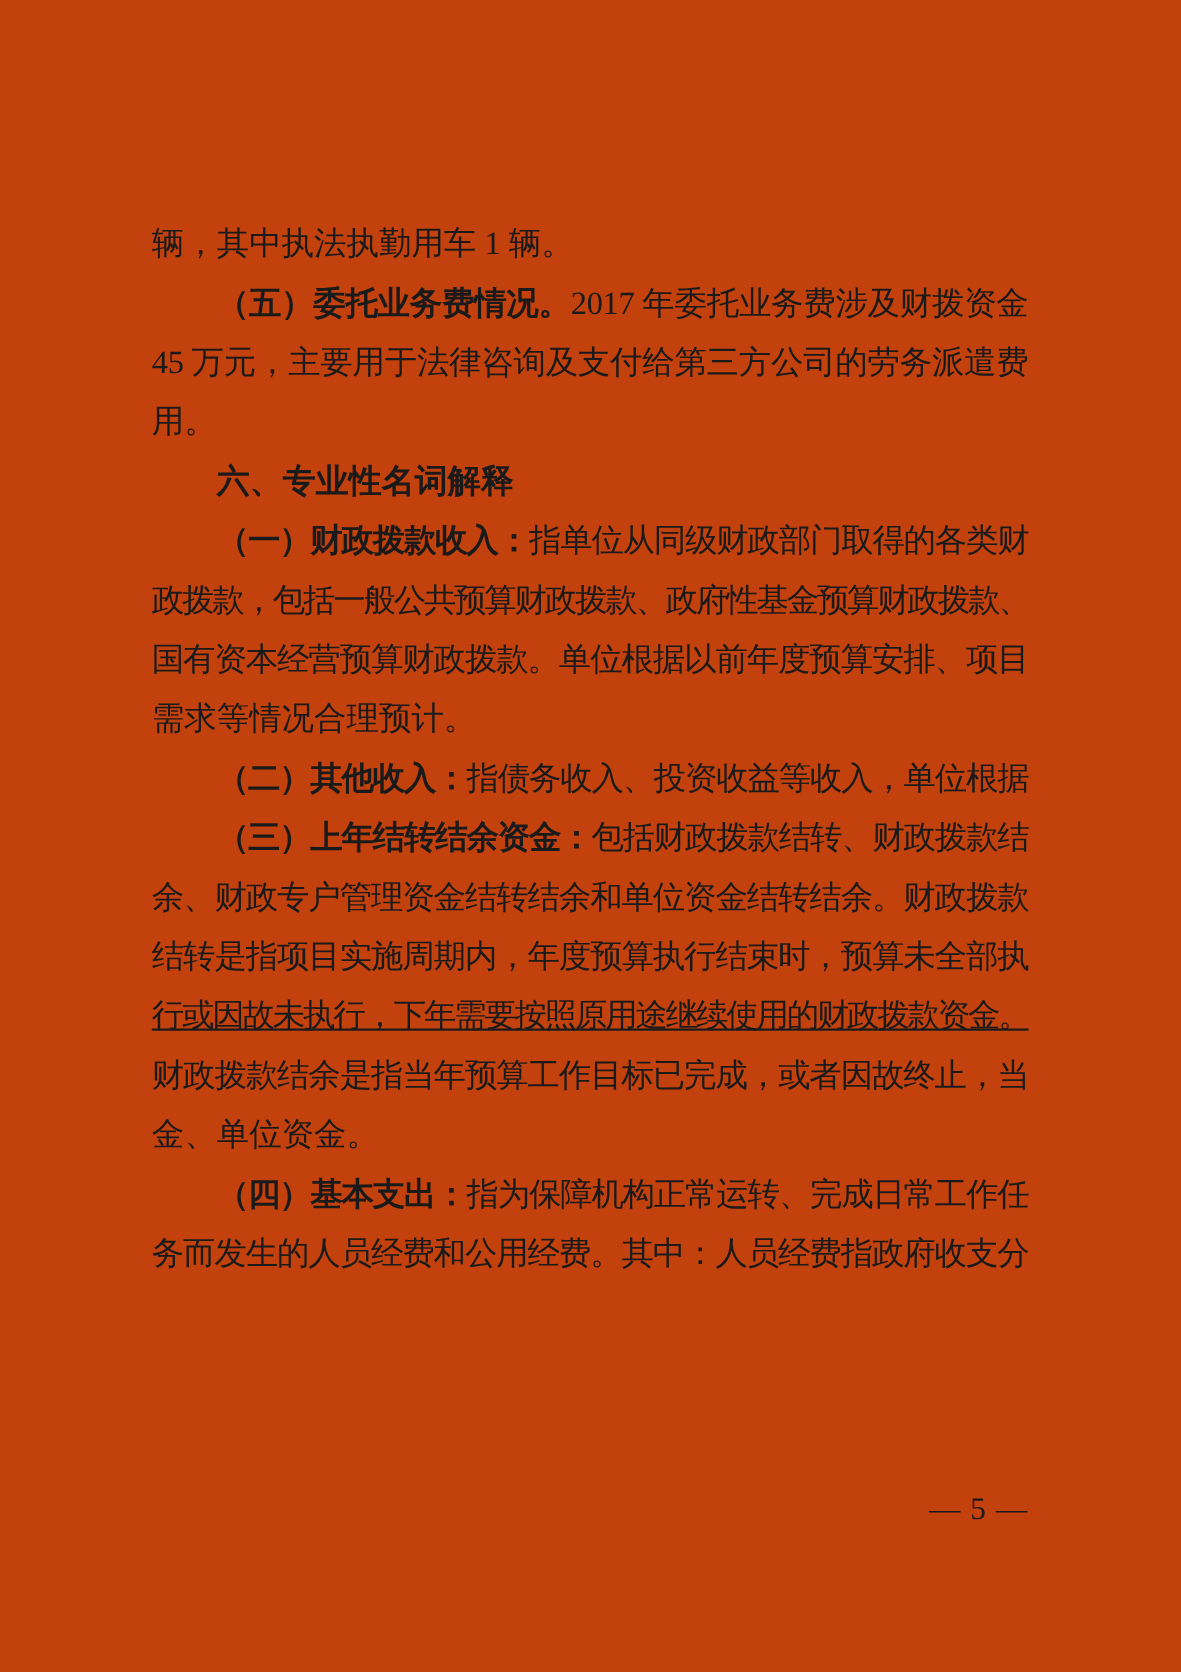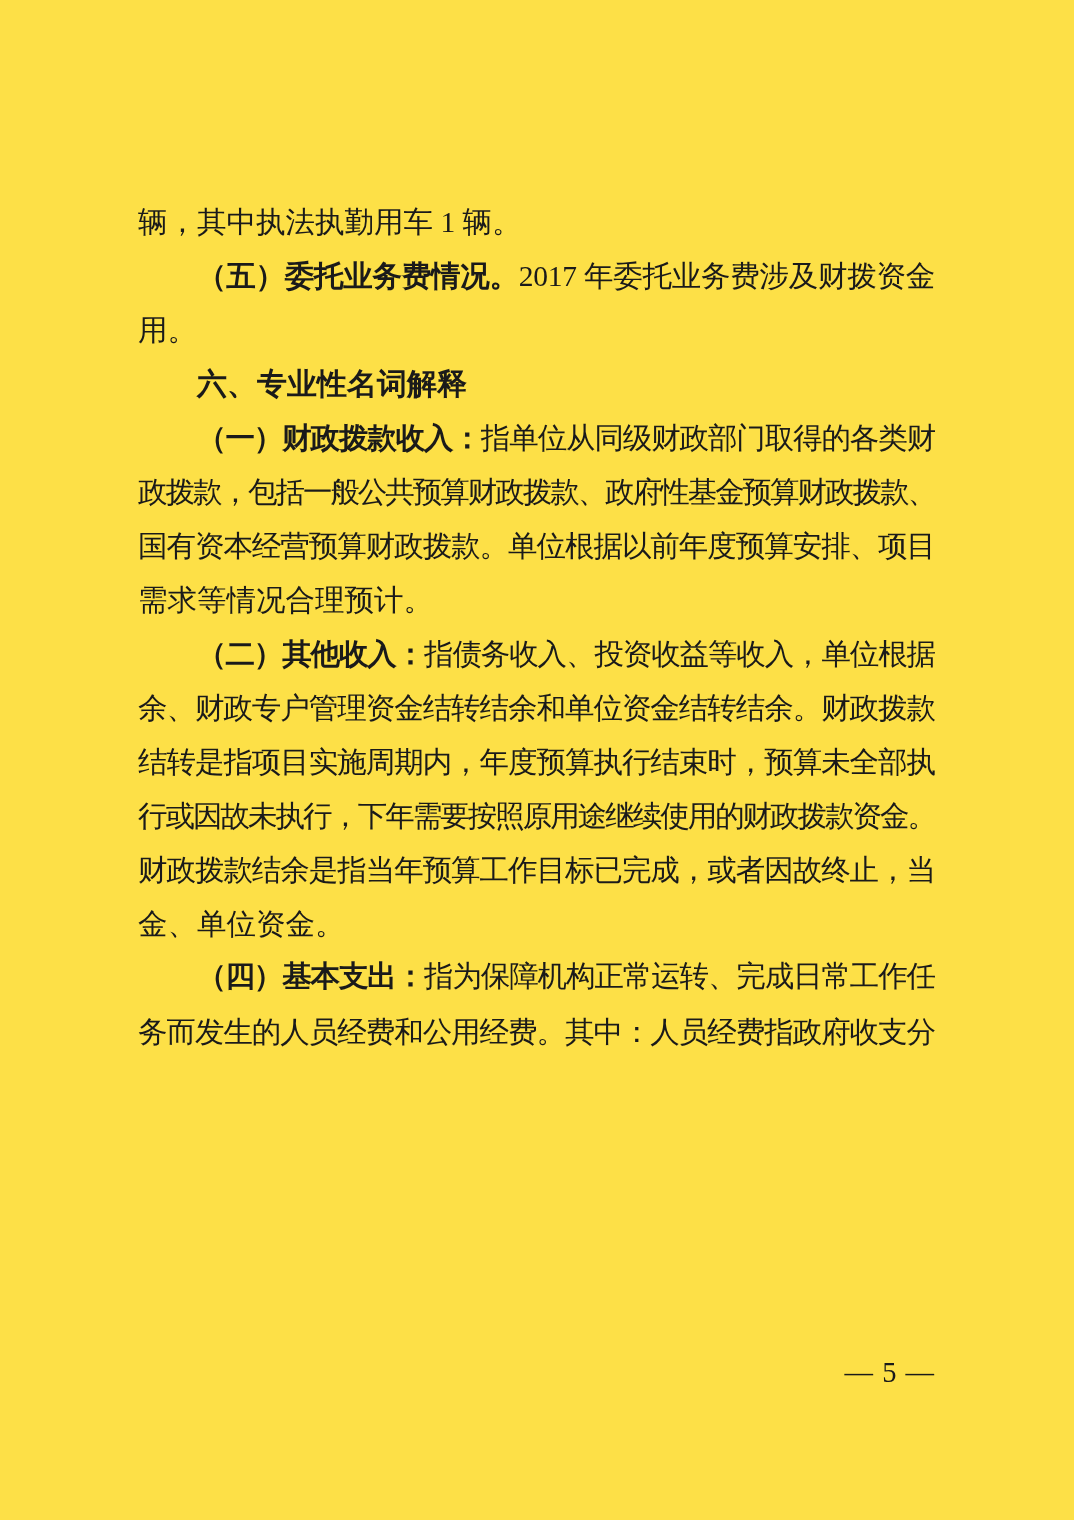--- a/index.html
+++ b/index.html
@@ -8,7 +8,7 @@
     width: 1074px;
     height: 1520px;
     margin: 0 auto;
-    background: #fde047;
+    background: #c2410c;
     color: #1a1a1a;
     font-family: "Liberation Serif", "DejaVu Serif", serif;
     overflow: hidden;

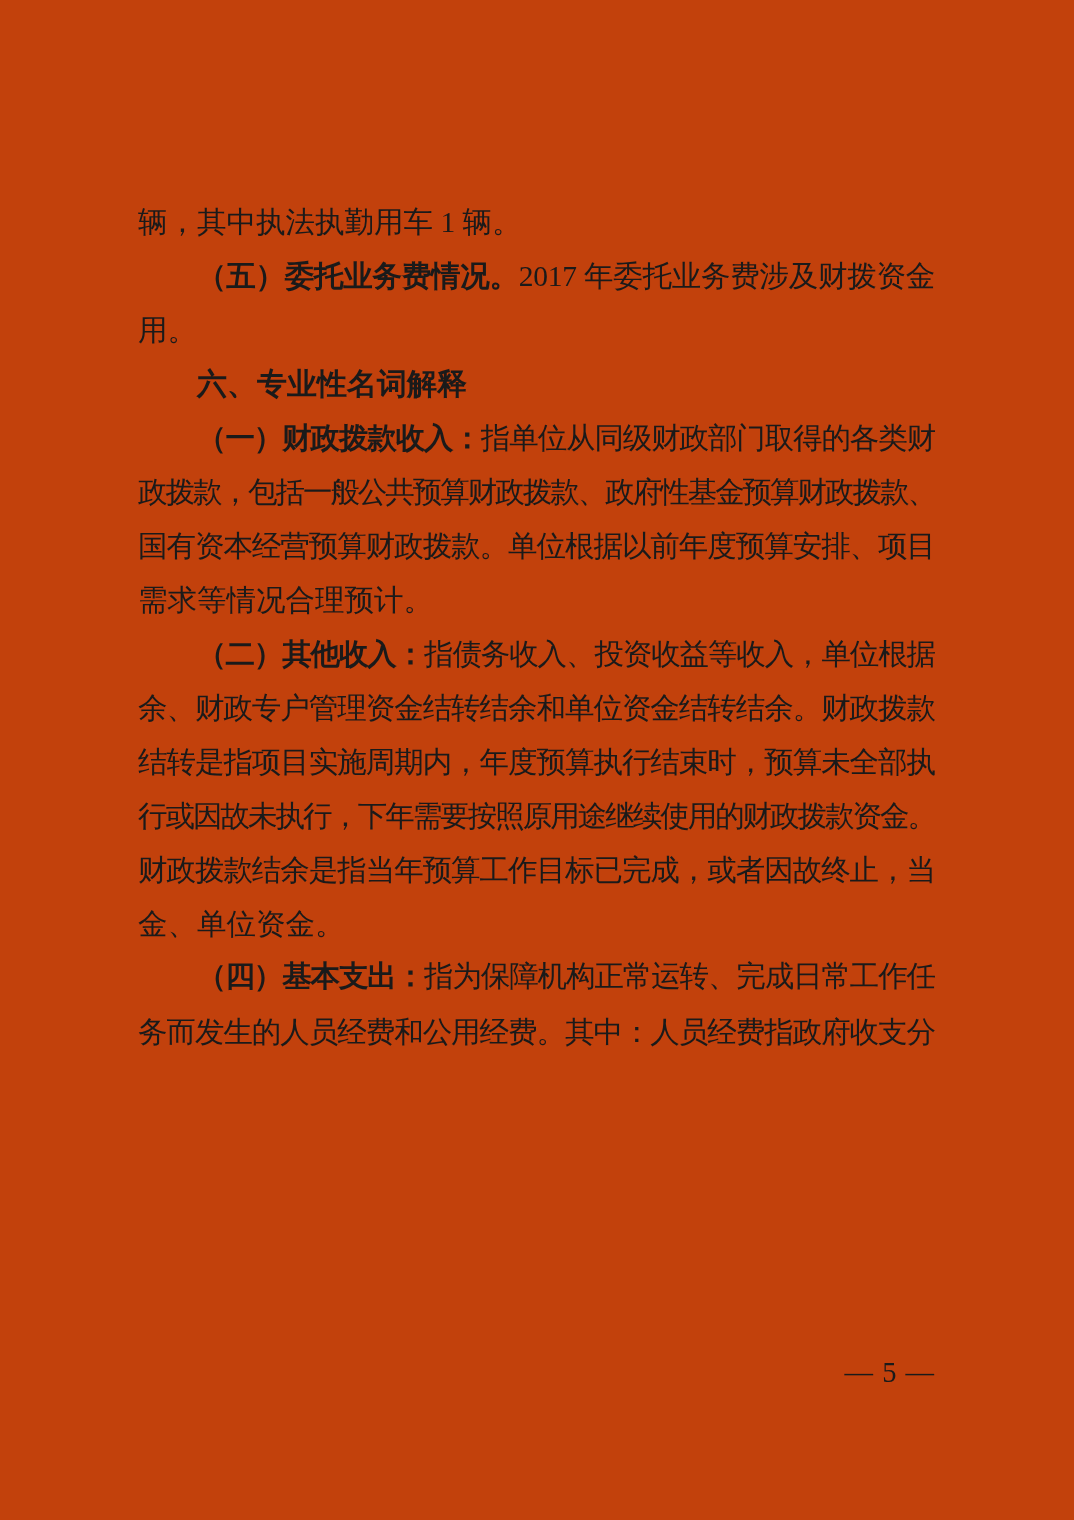--- a/index.html
+++ b/index.html
@@ -51,6 +51,7 @@
   <main class="body-text" id="doc-lines">
       <div class="line"><span class="measure"><span>辆，其中执法执勤用车 1 辆。</span></span></div>
       <div class="line indent fill" style="letter-spacing: -0.245536px;"><span class="measure"><span class="term">（五）委托业务费情况。</span><span>2017 年委托业务费涉及财拨资金</span></span></div>
+      <div class="line fill" style="letter-spacing: -0.237069px;"><span class="measure"><span>45 万元，主要用于法律咨询及支付给第三方公司的劳务派遣费</span></span></div>
       <div class="line"><span class="measure"><span>用。</span></span></div>
       <div class="line heading indent"><span class="measure"><span>六、专业性名词解释</span></span></div>
       <div class="line indent fill" style="letter-spacing: -1.11538px;"><span class="measure"><span class="term">（一）财政拨款收入：</span><span>指单位从同级财政部门取得的各类财</span></span></div>

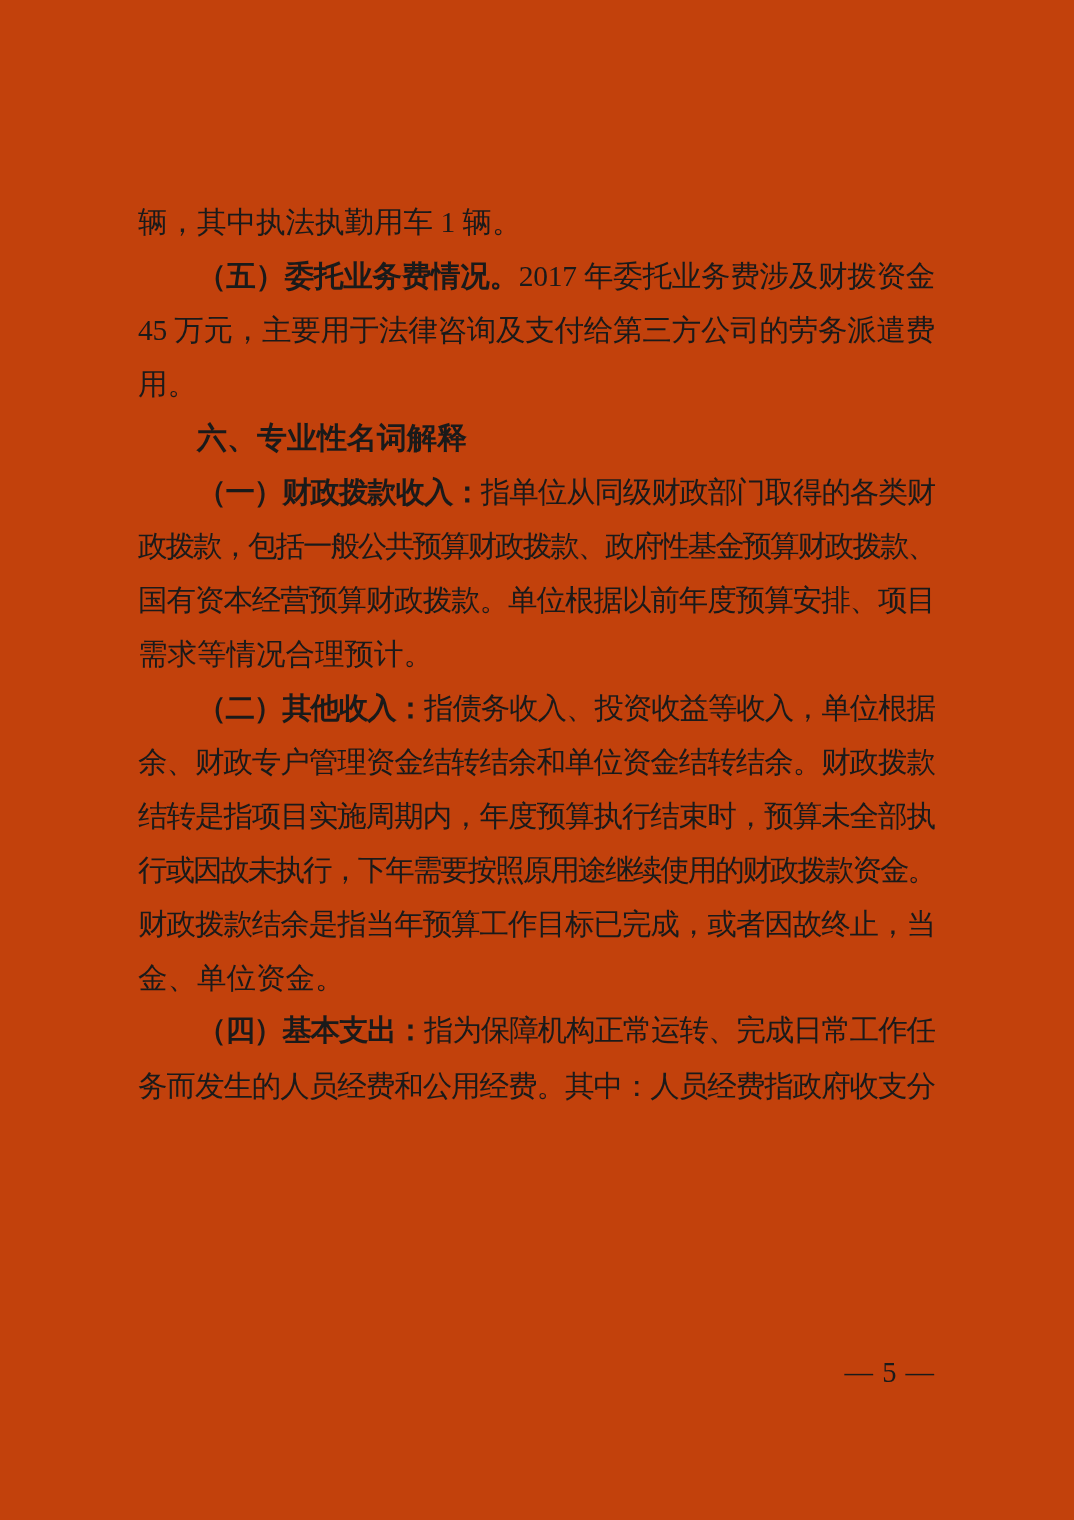--- a/index.html
+++ b/index.html
@@ -59,6 +59,7 @@
       <div class="line fill" style="letter-spacing: -1.03571px;"><span class="measure"><span>国有资本经营预算财政拨款。单位根据以前年度预算安排、项目</span></span></div>
       <div class="line"><span class="measure"><span>需求等情况合理预计。</span></span></div>
       <div class="line indent fill" style="letter-spacing: -1.11538px; font-family: Liberation Serif, serif;"><span class="measure"><span class="term">（二）其他收入：</span><span>指债务收入、投资收益等收入，单位根据</span></span></div>
+      <div class="line indent fill" style="letter-spacing: -1.11538px;"><span class="measure"><span class="term">（三）上年结转结余资金：</span><span>包括财政拨款结转、财政拨款结</span></span></div>
       <div class="line fill" style="letter-spacing: -1.03571px;"><span class="measure"><span>余、财政专户管理资金结转结余和单位资金结转结余。财政拨款</span></span></div>
       <div class="line fill" style="letter-spacing: -1.03571px;"><span class="measure"><span>结转是指项目实施周期内，年度预算执行结束时，预算未全部执</span></span></div>
       <div class="line fill" style="letter-spacing: -2.01724px;"><span class="measure"><span>行或因故未执行，下年需要按照原用途继续使用的财政拨款资金。</span></span></div>

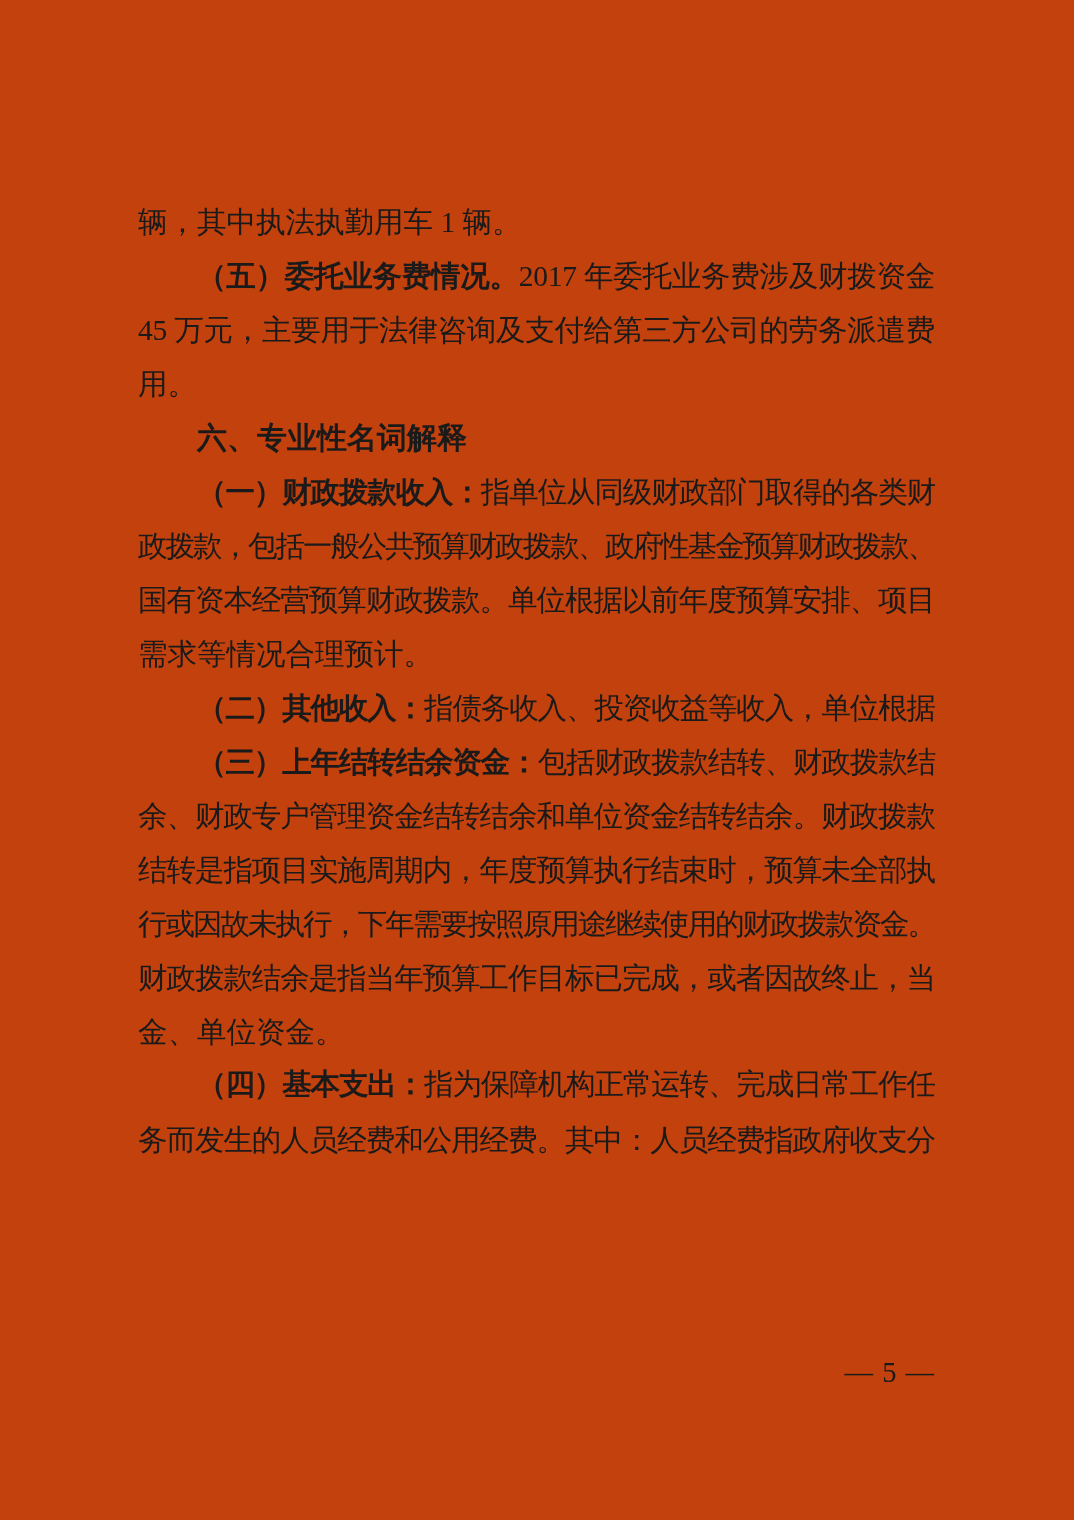--- a/index.html
+++ b/index.html
@@ -62,7 +62,7 @@
       <div class="line indent fill" style="letter-spacing: -1.11538px;"><span class="measure"><span class="term">（三）上年结转结余资金：</span><span>包括财政拨款结转、财政拨款结</span></span></div>
       <div class="line fill" style="letter-spacing: -1.03571px;"><span class="measure"><span>余、财政专户管理资金结转结余和单位资金结转结余。财政拨款</span></span></div>
       <div class="line fill" style="letter-spacing: -1.03571px;"><span class="measure"><span>结转是指项目实施周期内，年度预算执行结束时，预算未全部执</span></span></div>
-      <div class="line fill" style="letter-spacing: -2.01724px;"><span class="measure"><span>行或因故未执行，下年需要按照原用途继续使用的财政拨款资金。</span></span></div>
+      <div class="line fill" style="letter-spacing: -2.01724px; text-decoration: underline;"><span class="measure"><span>行或因故未执行，下年需要按照原用途继续使用的财政拨款资金。</span></span></div>
       <div class="line fill" style="letter-spacing: -1.03571px;"><span class="measure"><span>财政拨款结余是指当年预算工作目标已完成，或者因故终止，当</span></span></div>
       <div class="line"><span class="measure"><span>金、单位资金。</span></span></div>
       <div class="line indent fill" style="letter-spacing: -1.11538px; font-family: Liberation Mono, monospace;"><span class="measure"><span class="term">（四）基本支出：</span><span>指为保障机构正常运转、完成日常工作任</span></span></div>

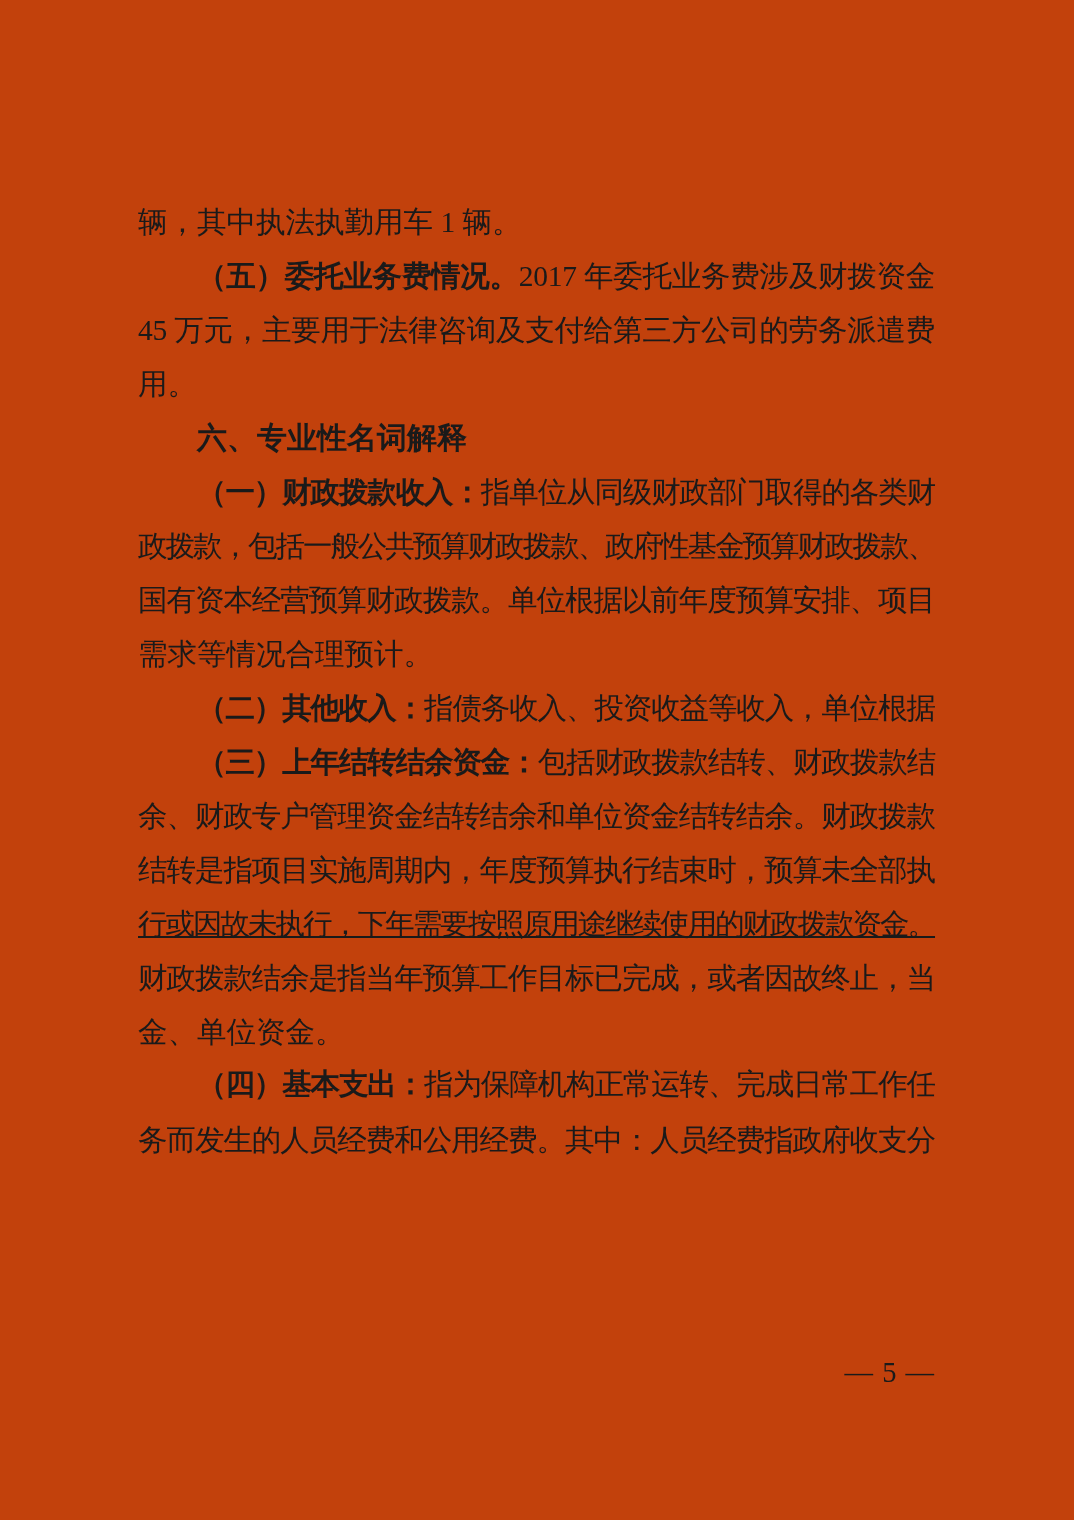--- a/index.html
+++ b/index.html
@@ -65,7 +65,7 @@
       <div class="line fill" style="letter-spacing: -2.01724px; text-decoration: underline;"><span class="measure"><span>行或因故未执行，下年需要按照原用途继续使用的财政拨款资金。</span></span></div>
       <div class="line fill" style="letter-spacing: -1.03571px;"><span class="measure"><span>财政拨款结余是指当年预算工作目标已完成，或者因故终止，当</span></span></div>
       <div class="line"><span class="measure"><span>金、单位资金。</span></span></div>
-      <div class="line indent fill" style="letter-spacing: -1.11538px; font-family: Liberation Mono, monospace;"><span class="measure"><span class="term">（四）基本支出：</span><span>指为保障机构正常运转、完成日常工作任</span></span></div>
+      <div class="line indent fill" style="letter-spacing: -1.11538px;"><span class="measure"><span class="term">（四）基本支出：</span><span>指为保障机构正常运转、完成日常工作任</span></span></div>
       <div class="line fill" style="letter-spacing: -1.03571px;"><span class="measure"><span>务而发生的人员经费和公用经费。其中：人员经费指政府收支分</span></span></div>
     </main>
   <div class="page-footer">— 5 —</div>

